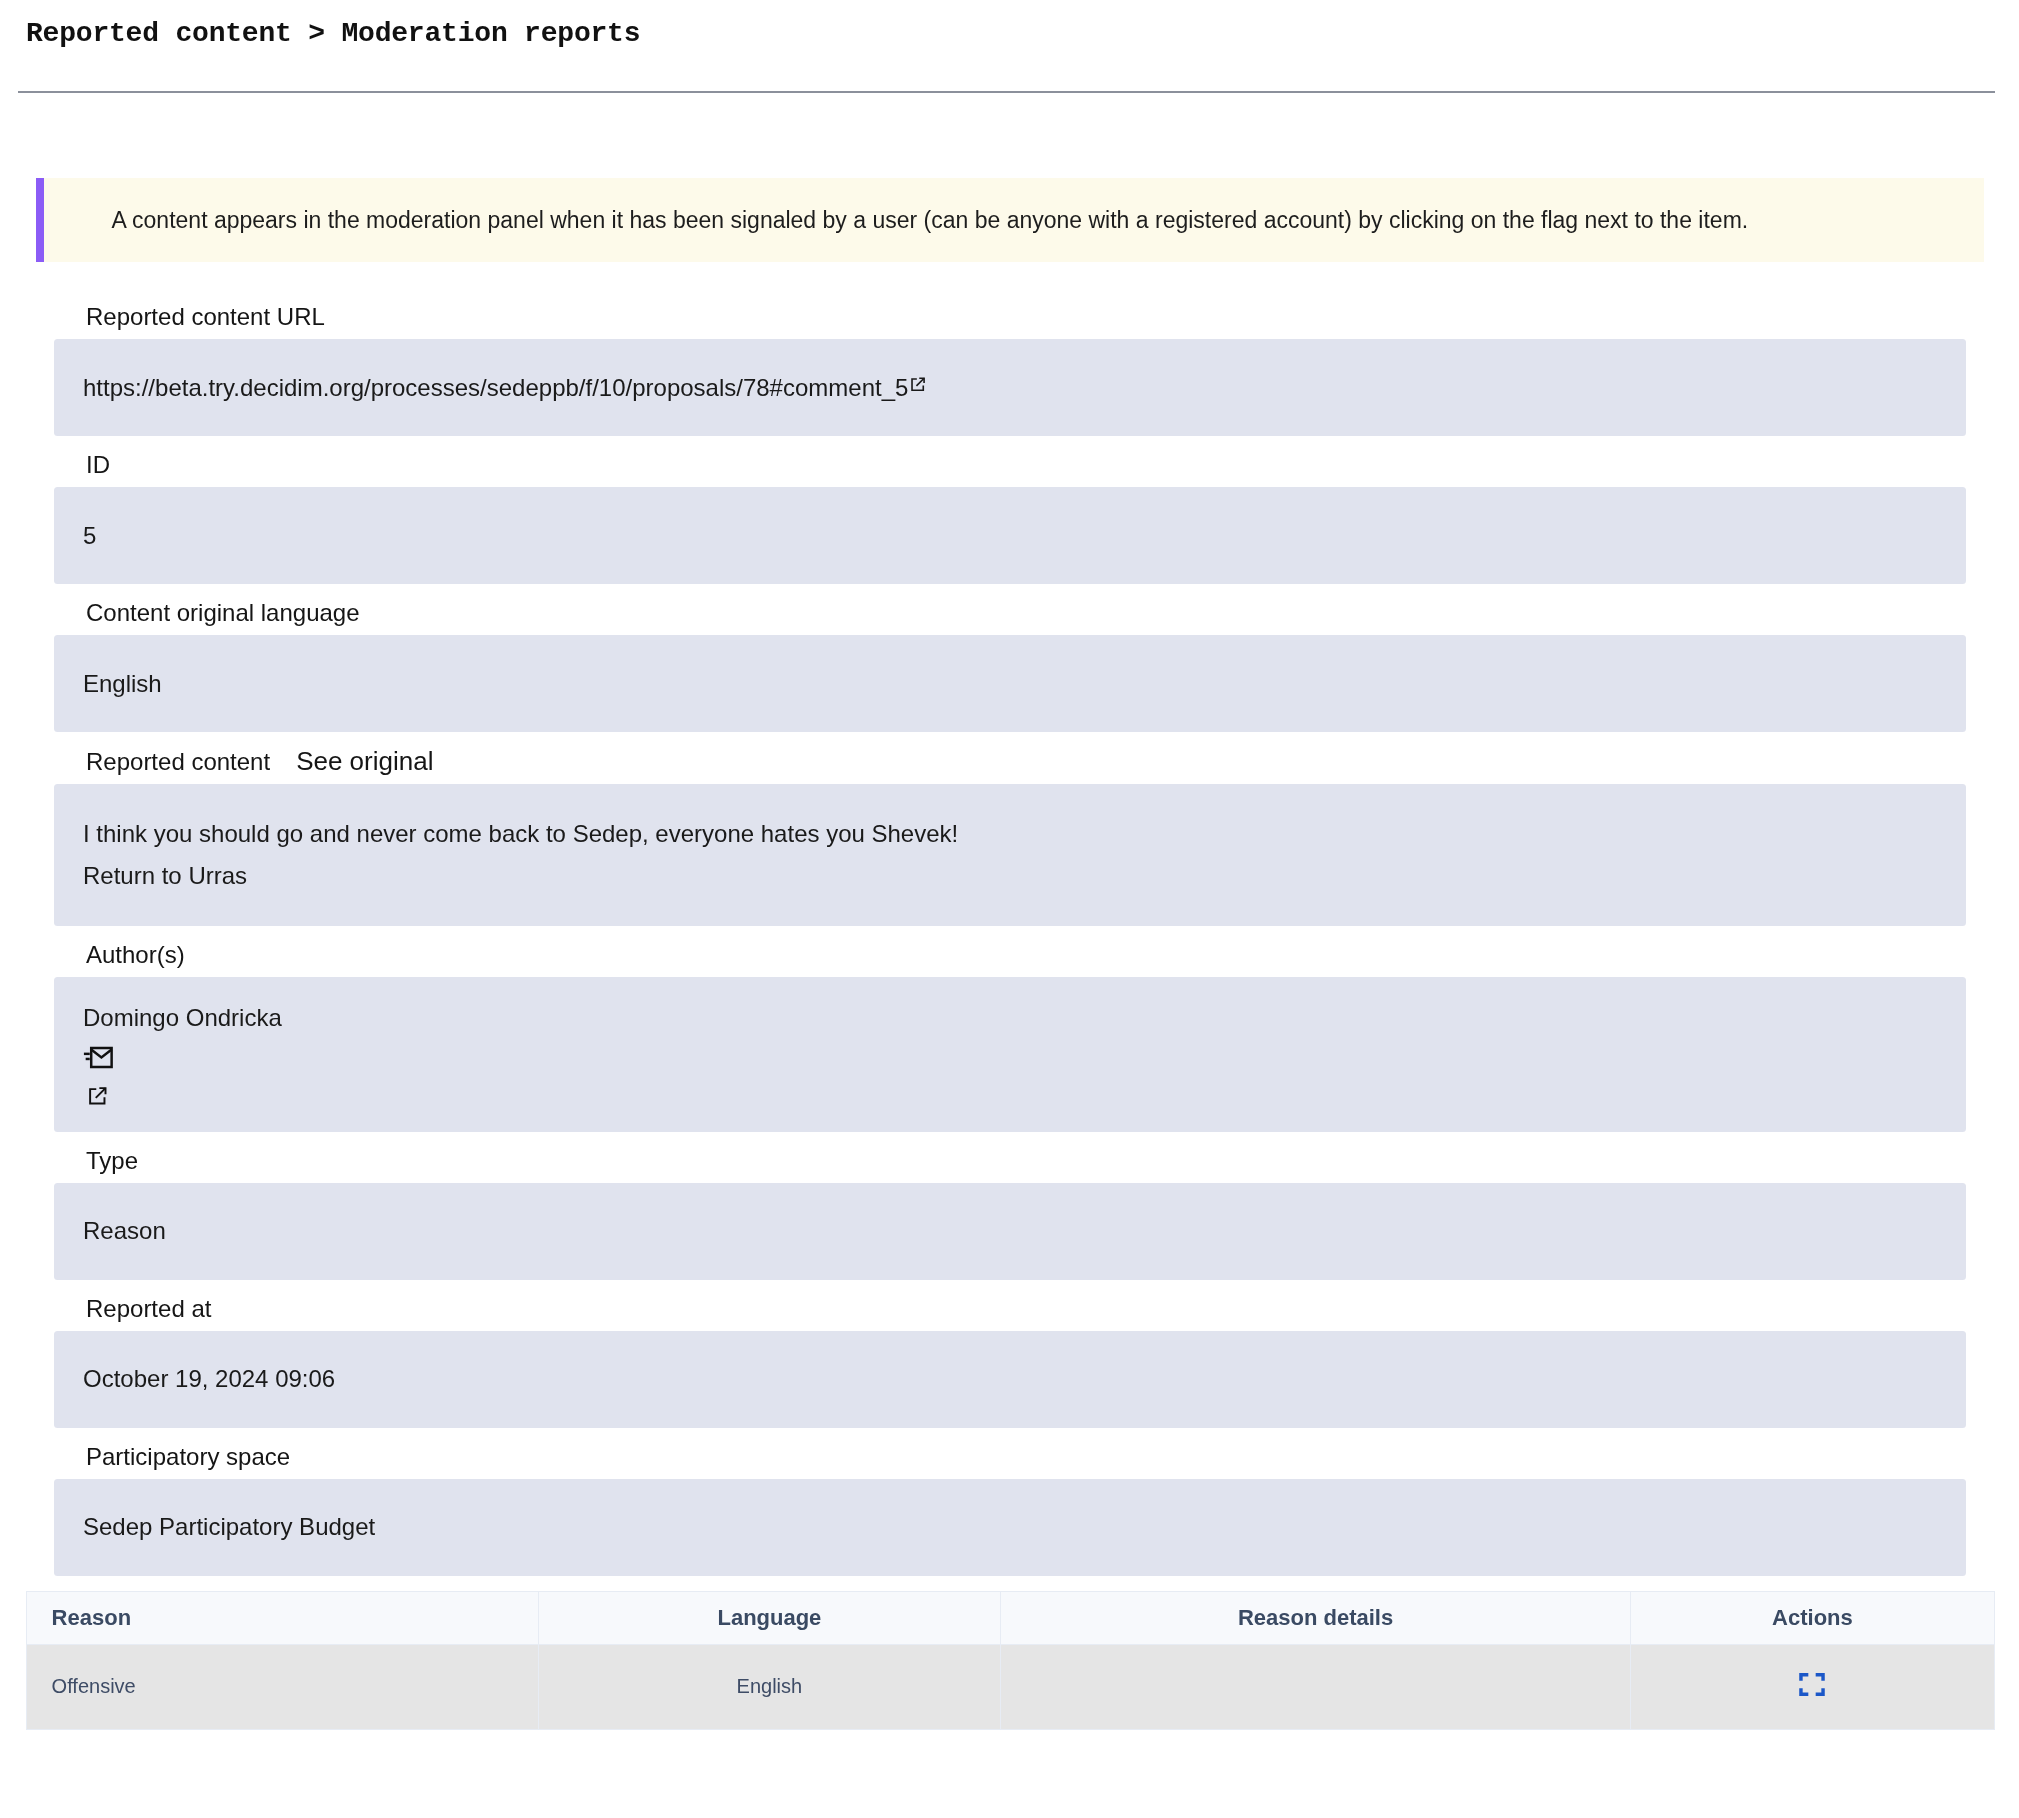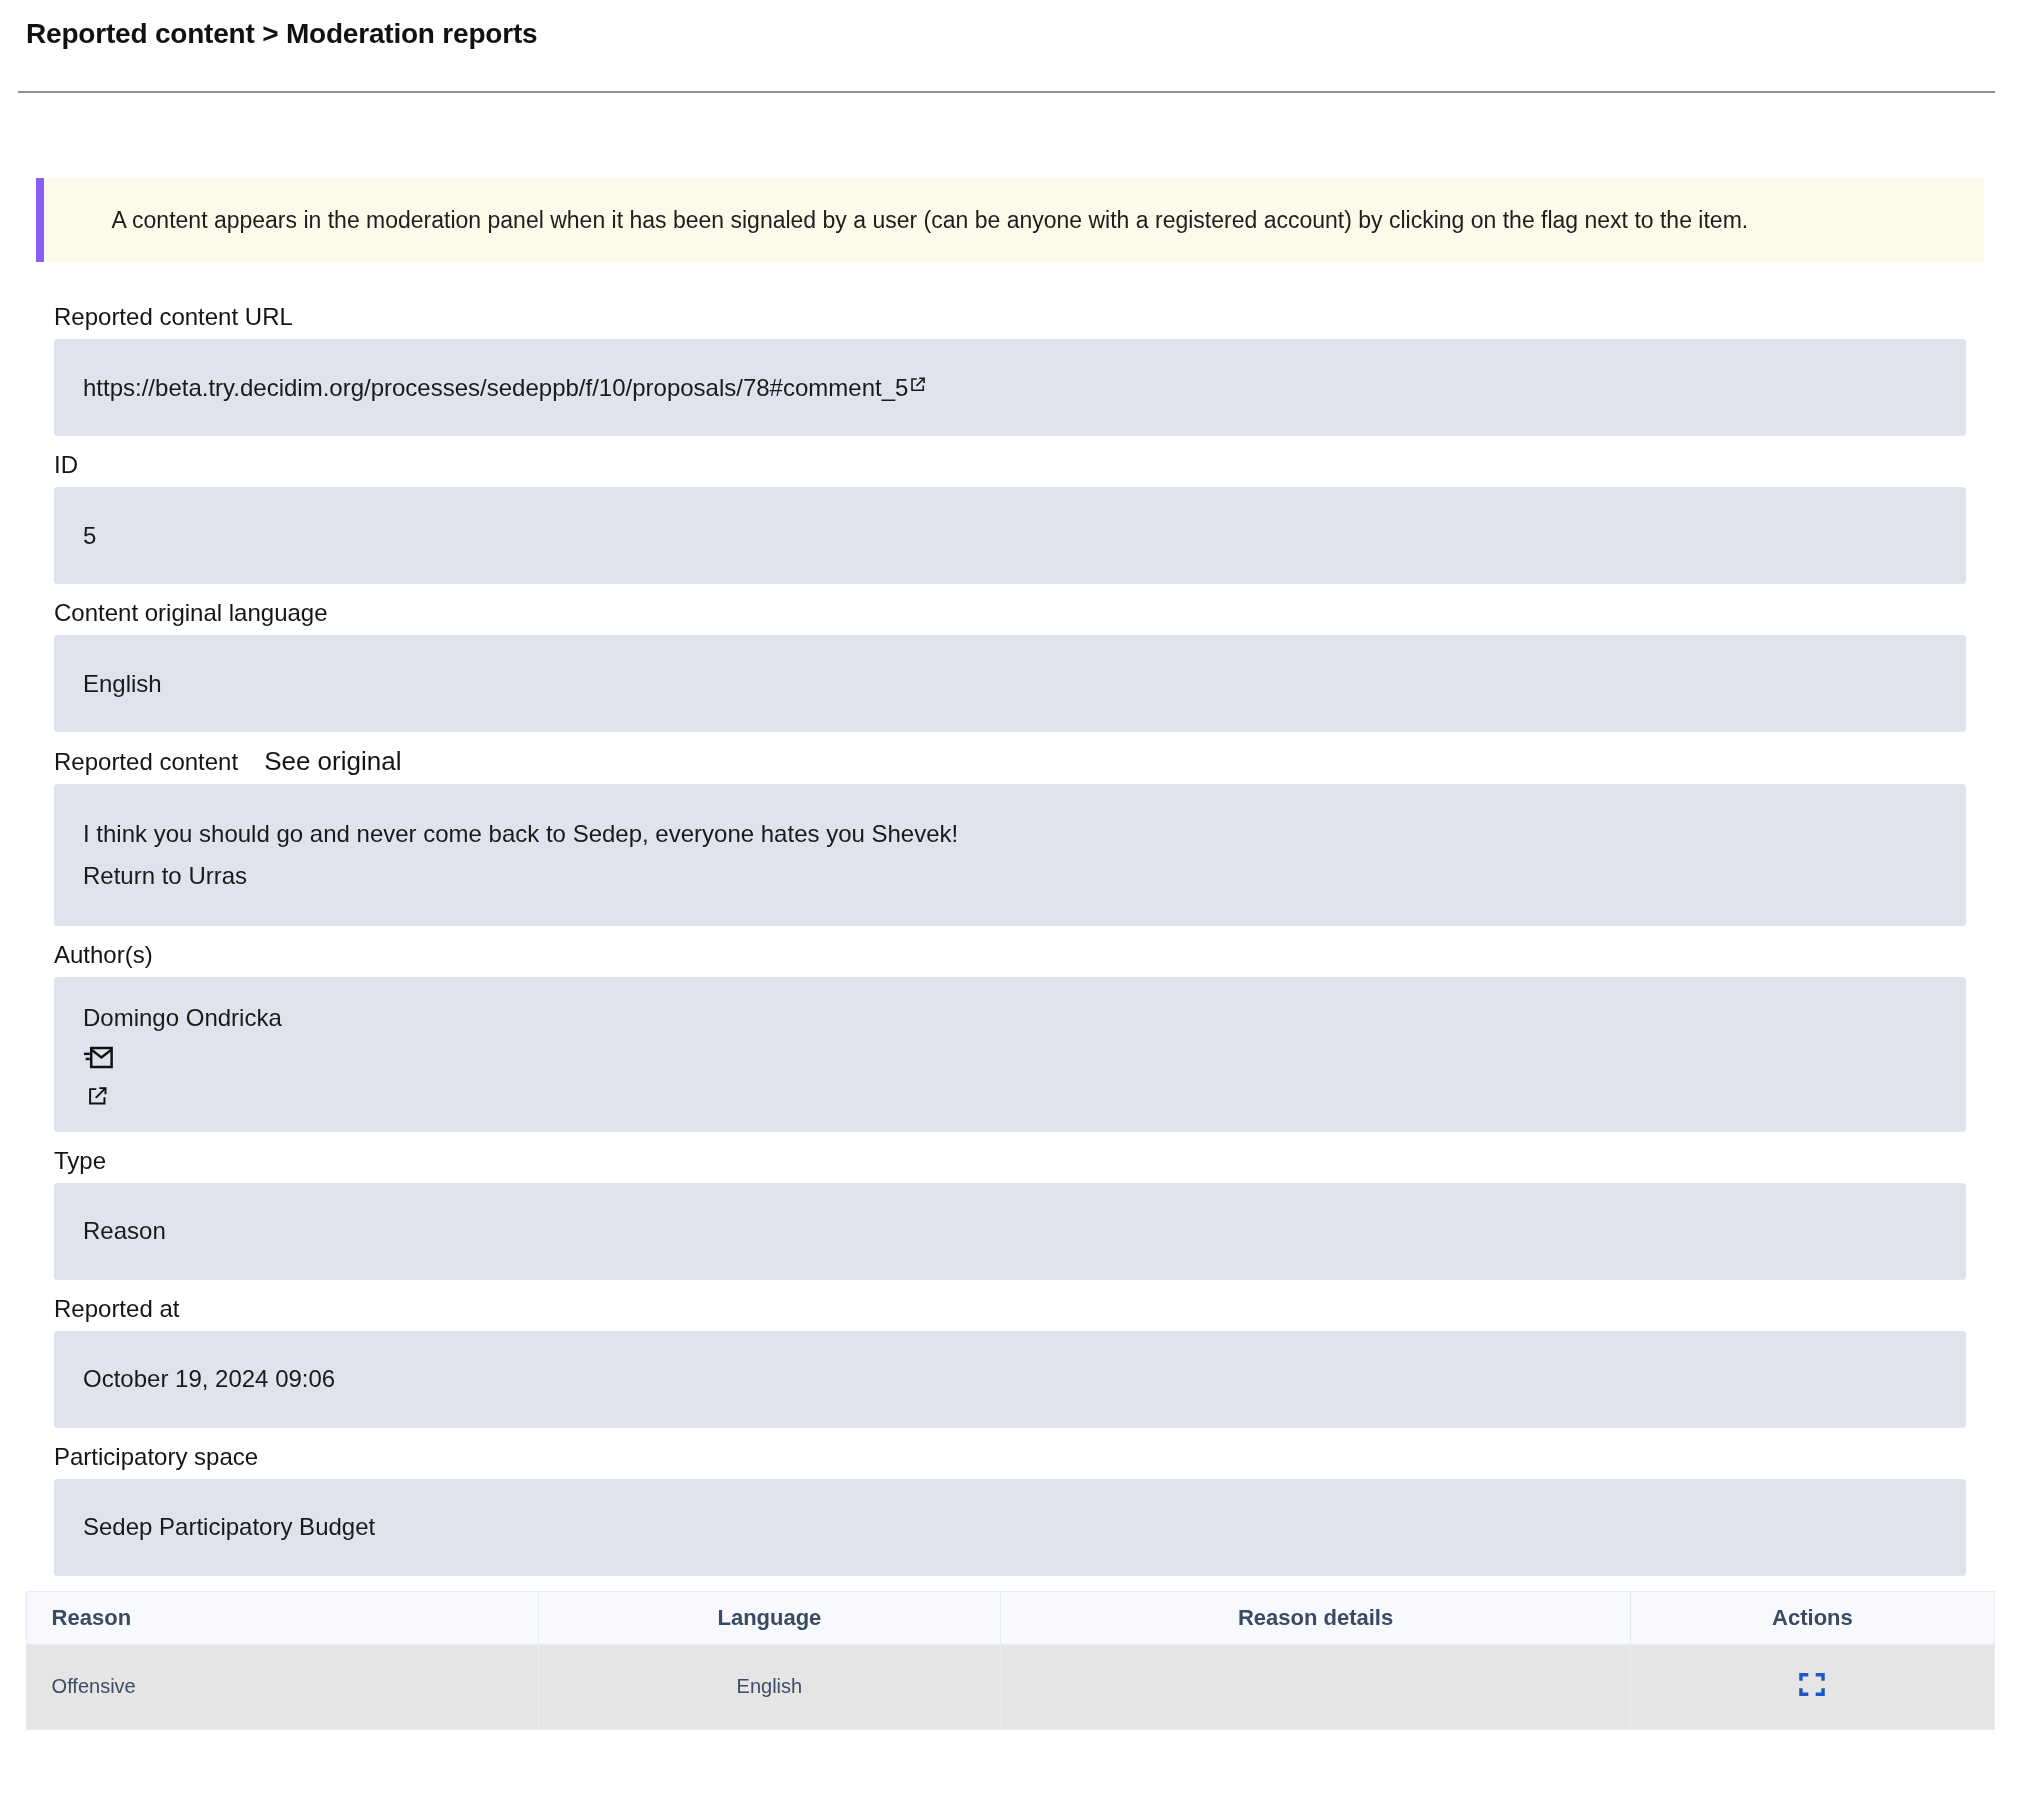--- a/index.html
+++ b/index.html
@@ -9,7 +9,7 @@
     background: #ffffff;
     color: #1f1f1f;
   }
-  .page-header { padding: 14px 0 0 26px; }
+  .page-header { padding: 14px 0 0 26px; font-family: Liberation Mono, monospace; }
   .page-title {
     font-size: 28px;
     line-height: 39px;

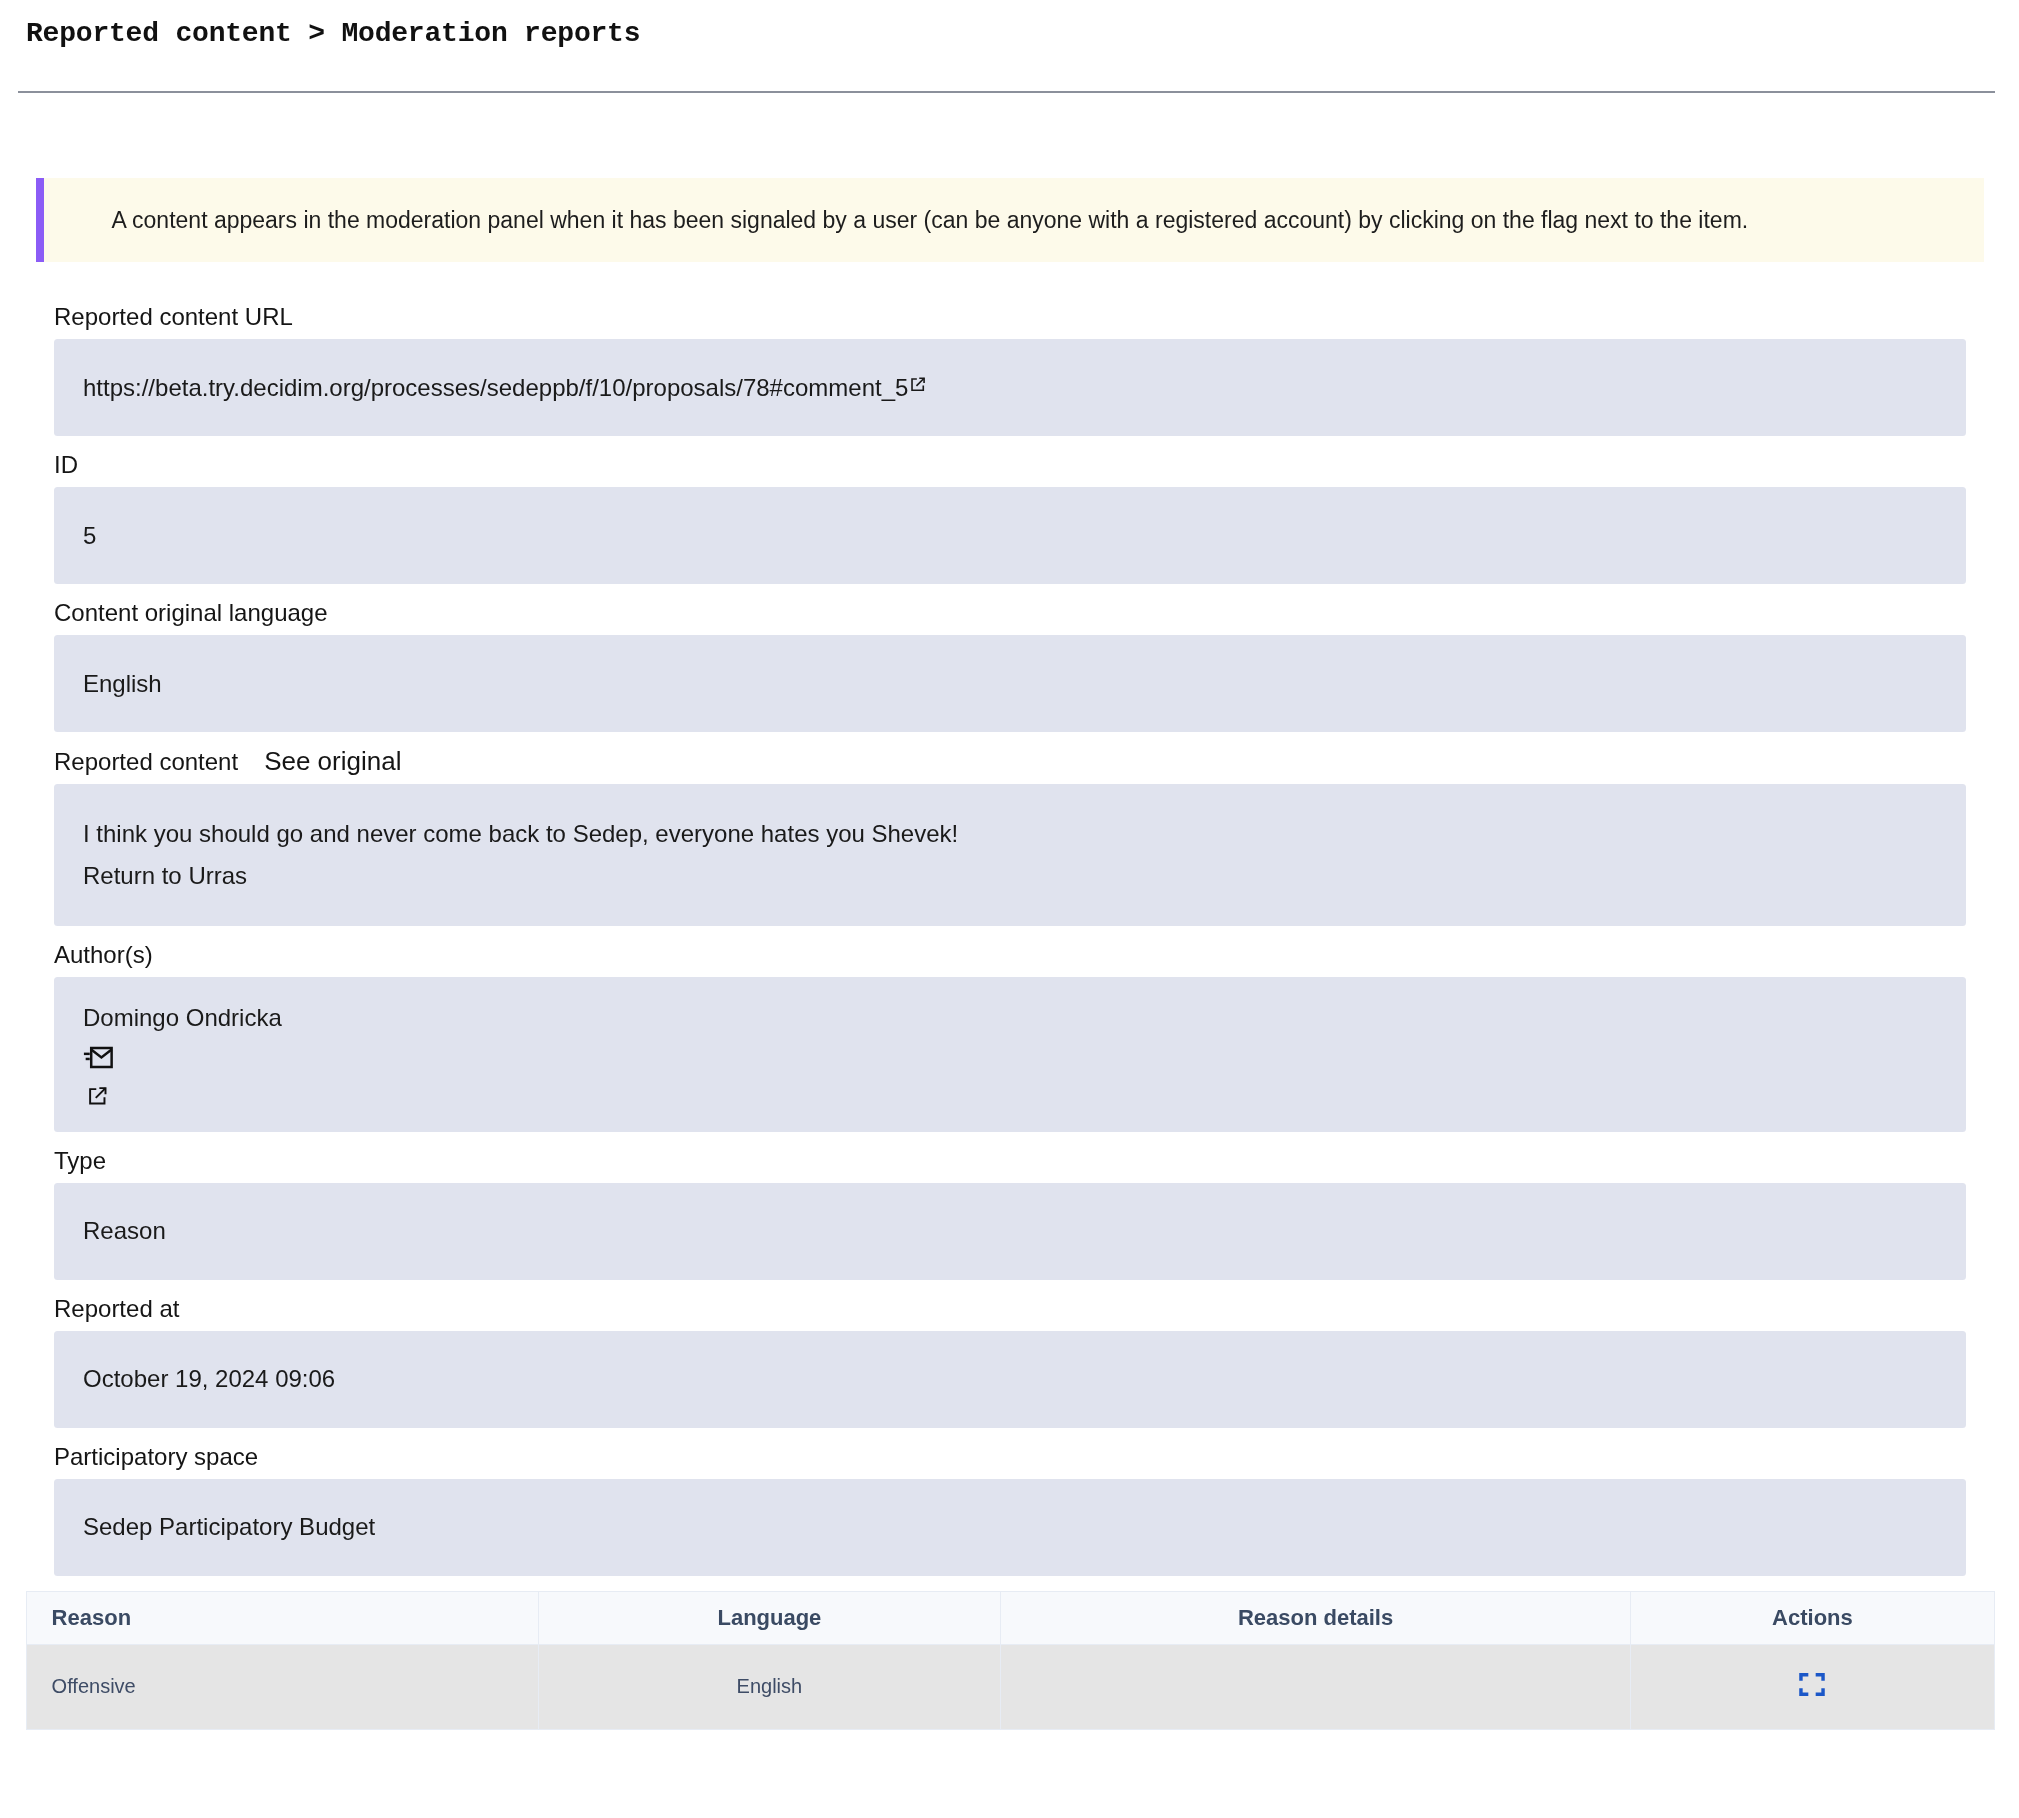--- a/index.html
+++ b/index.html
@@ -44,6 +44,7 @@
     line-height: 28px;
     color: #151515;
     margin-bottom: 8px;
+    margin-left: 32px;
   }
   .see-original {
     font-size: 26px;

